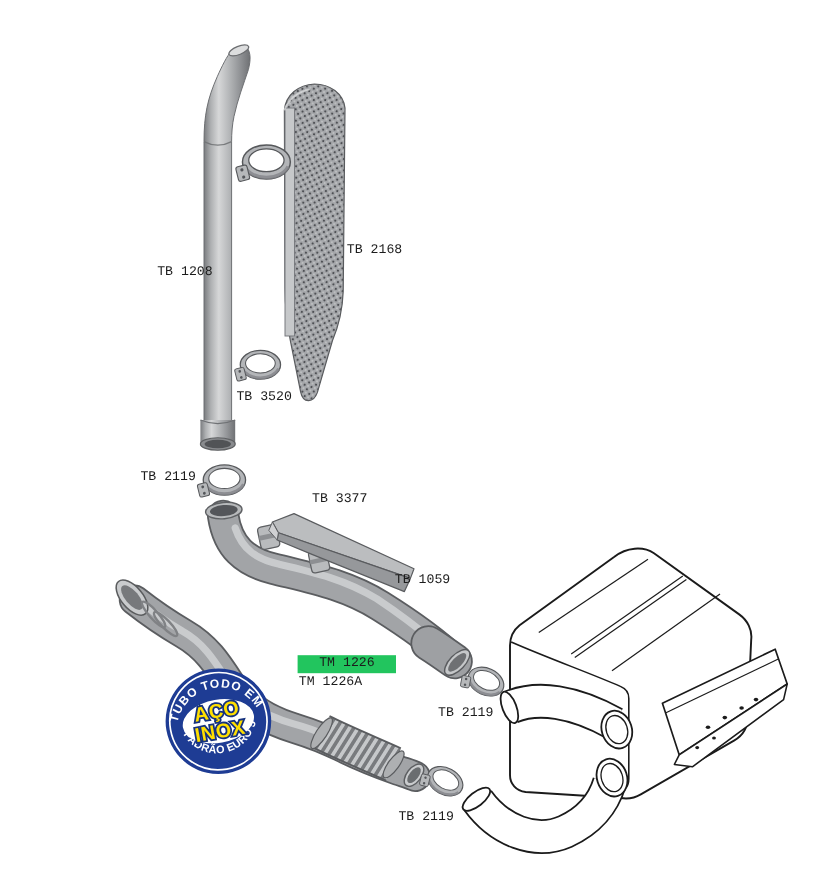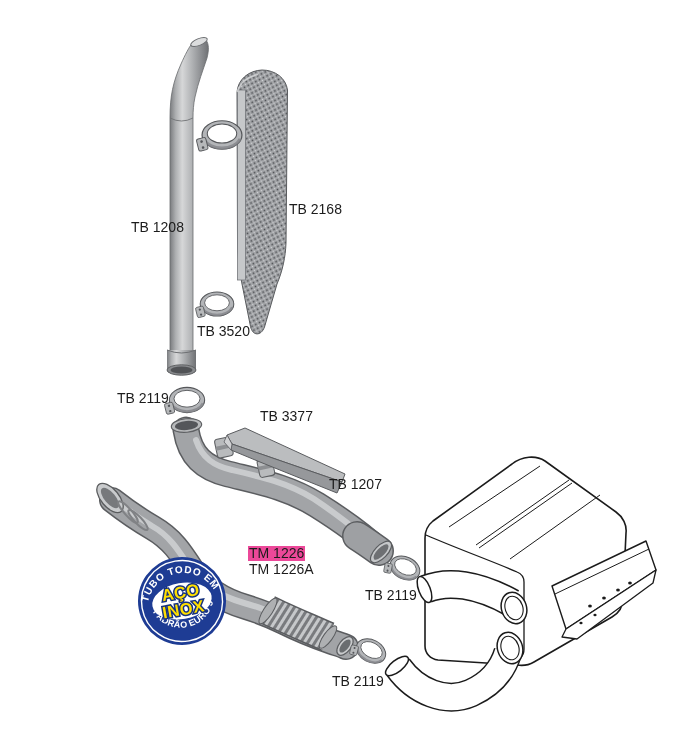--- a/index.html
+++ b/index.html
@@ -6,7 +6,7 @@
   #canvas{position:relative;width:693px;height:729px;background:#ffffff;overflow:hidden;
           font-family:"Liberation Sans",sans-serif;}
   #art{position:absolute;left:0;top:0;}
-  .label{position:absolute;font-size:14px;color:#1c1c1c;white-space:nowrap;line-height:15px;}
+  .label{position:absolute;font-size:11px;color:#1c1c1c;white-space:nowrap;line-height:15px;font-family:Liberation Mono, monospace;}
   .label.hl{background:#ec4899;padding:0 1px;}
   .badge{position:absolute;left:137px;top:556px;width:90px;height:90px;}
   .badge-ring-text{font-family:"Liberation Sans",sans-serif;font-weight:bold;fill:#ffffff;}

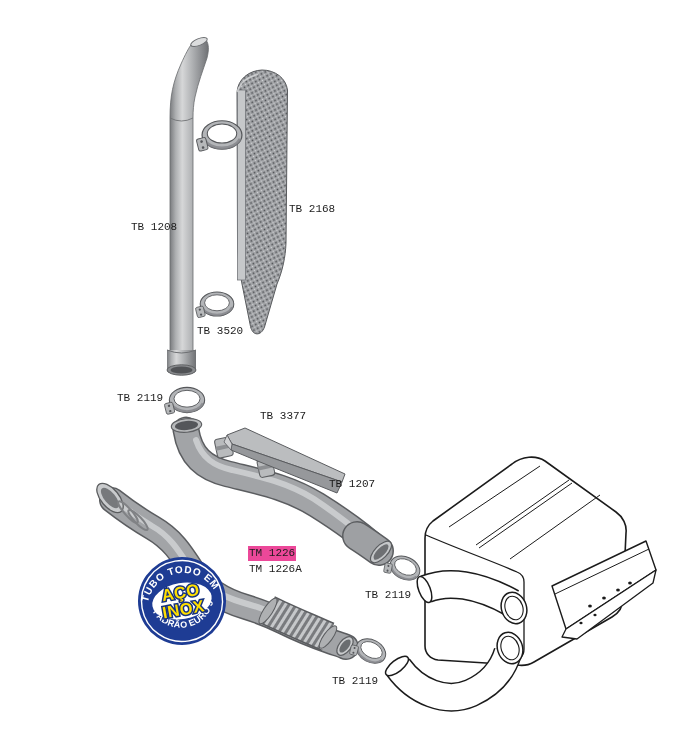--- a/index.html
+++ b/index.html
@@ -192,7 +192,7 @@
   <div class="label" style="left:197px;top:324px">TB 3520</div>
   <div class="label" style="left:117px;top:391px">TB 2119</div>
   <div class="label" style="left:260px;top:409px">TB 3377</div>
-  <div class="label" style="left:329px;top:477px">TB 1207</div>
+  <div class="label" style="left:329px;top:477px">TB 1059</div>
   <div class="label hl" style="left:248px;top:546px">TM 1226</div>
   <div class="label" style="left:249px;top:562px">TM 1226A</div>
   <div class="label" style="left:365px;top:588px">TB 2119</div>

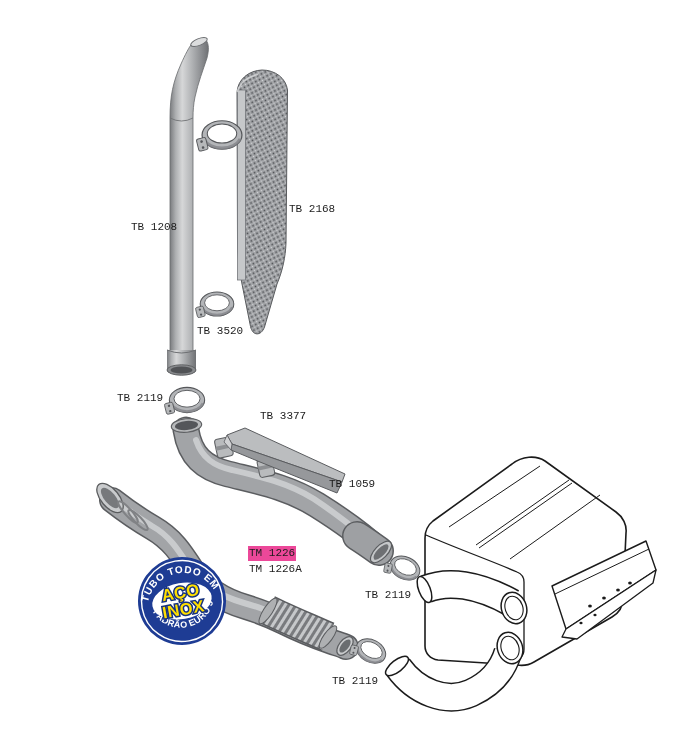--- a/index.html
+++ b/index.html
@@ -7,7 +7,7 @@
           font-family:"Liberation Sans",sans-serif;}
   #art{position:absolute;left:0;top:0;}
   .label{position:absolute;font-size:11px;color:#1c1c1c;white-space:nowrap;line-height:15px;font-family:Liberation Mono, monospace;}
-  .label.hl{background:#ec4899;padding:0 1px;}
+  .label.hl{background:#22c55e;padding:0 18px;}
   .badge{position:absolute;left:137px;top:556px;width:90px;height:90px;}
   .badge-ring-text{font-family:"Liberation Sans",sans-serif;font-weight:bold;fill:#ffffff;}
   .badge-center-text{font-family:"Liberation Sans",sans-serif;font-weight:bold;fill:#ffdf00;

